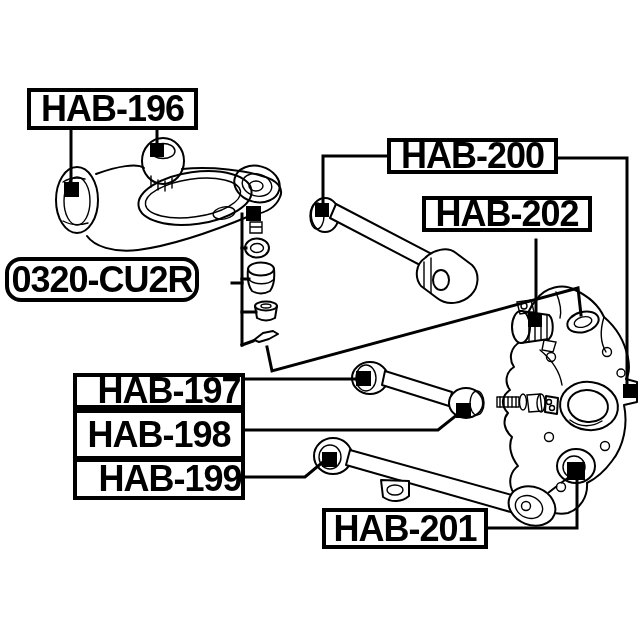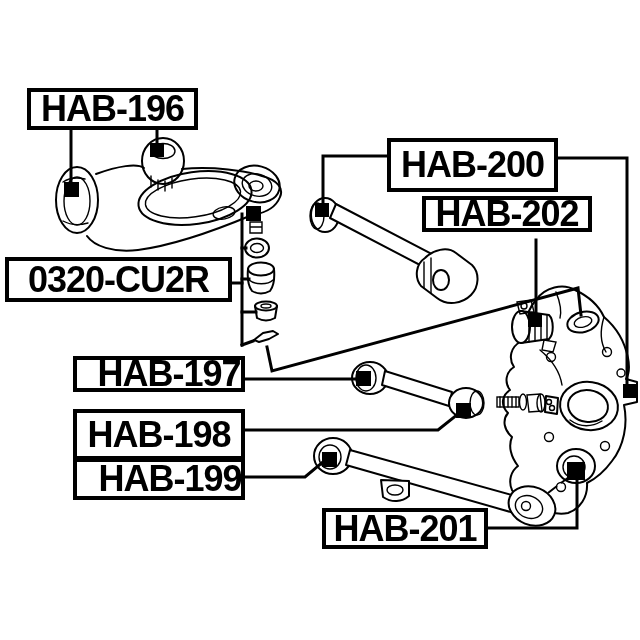--- a/index.html
+++ b/index.html
@@ -165,7 +165,7 @@
   <div class="label-box" style="left: 73px; top: 356px; width: 172px; height: 36px; padding-left: 20px;">HAB-197</div>
   <div class="label-box" style="left: 73px; top: 409px; width: 172px; height: 51px;">HAB-198</div>
   <div class="label-box" style="left: 73px; top: 458px; width: 172px; height: 42px; padding-left: 22px;">HAB-199</div>
-  <div class="label-box" style="left: 387px; top: 138px; width: 171px; height: 54px;">HAB-200</div>
+  <div class="label-box" style="left: 387px; top: 138px; width: 171px; height: 36px;">HAB-200</div>
   <div class="label-box" style="left: 422px; top: 196px; width: 170px; height: 36px;">HAB-202</div>
   <div class="label-box" style="left: 322px; top: 508px; width: 166px; height: 41px; text-align: right;">HAB-201</div>
 </div>

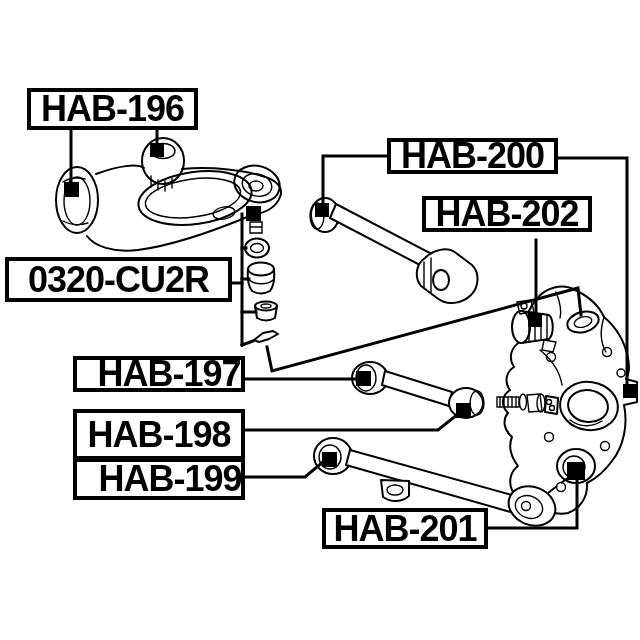--- a/index.html
+++ b/index.html
@@ -161,7 +161,7 @@
   </svg>
 
   <div class="label-box" style="left: 27px; top: 88px; width: 171px; height: 42px;">HAB-196</div>
-  <div class="label-box" style="left: 5px; top: 257px; width: 227px; height: 45px;">0320-CU2R</div>
+  <div class="label-box" style="left: 5px; top: 257px; width: 194px; height: 45px; border-radius: 16px;">0320-CU2R</div>
   <div class="label-box" style="left: 73px; top: 356px; width: 172px; height: 36px; padding-left: 20px;">HAB-197</div>
   <div class="label-box" style="left: 73px; top: 409px; width: 172px; height: 51px;">HAB-198</div>
   <div class="label-box" style="left: 73px; top: 458px; width: 172px; height: 42px; padding-left: 22px;">HAB-199</div>

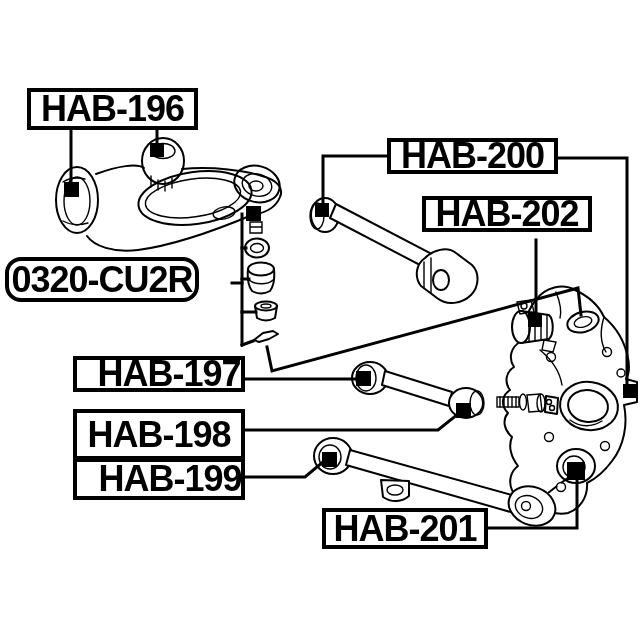--- a/index.html
+++ b/index.html
@@ -162,7 +162,7 @@
 
   <div class="label-box" style="left: 27px; top: 88px; width: 171px; height: 42px;">HAB-196</div>
   <div class="label-box" style="left: 5px; top: 257px; width: 194px; height: 45px; border-radius: 16px;">0320-CU2R</div>
-  <div class="label-box" style="left: 73px; top: 356px; width: 172px; height: 36px; padding-left: 20px;">HAB-197</div>
+  <div class="label-box" style="left: 73px; top: 373px; width: 172px; height: 36px; padding-left: 20px;">HAB-197</div>
   <div class="label-box" style="left: 73px; top: 409px; width: 172px; height: 51px;">HAB-198</div>
   <div class="label-box" style="left: 73px; top: 458px; width: 172px; height: 42px; padding-left: 22px;">HAB-199</div>
   <div class="label-box" style="left: 387px; top: 138px; width: 171px; height: 36px;">HAB-200</div>

